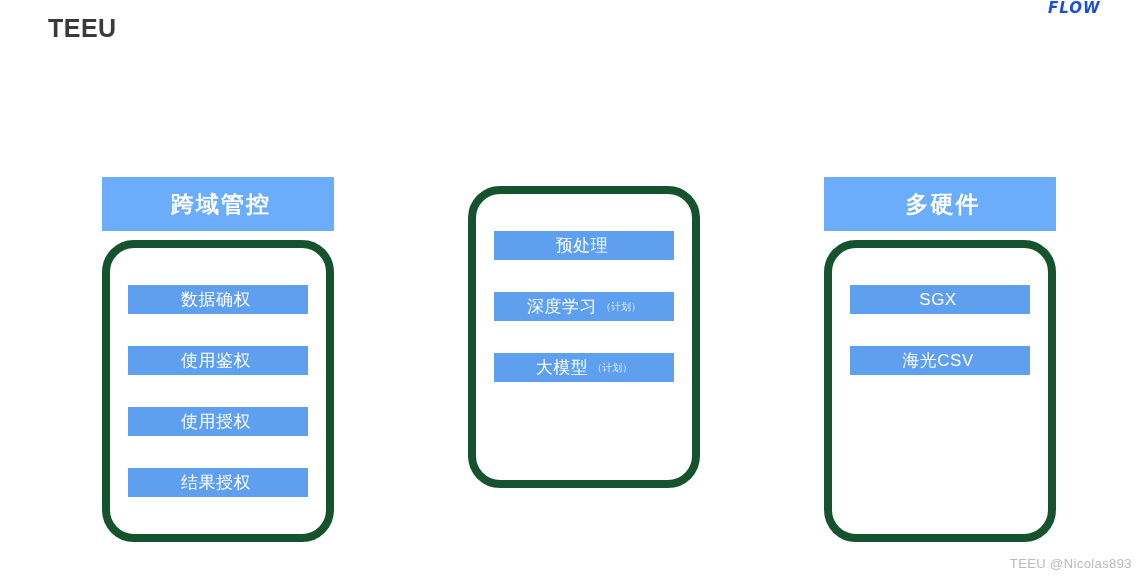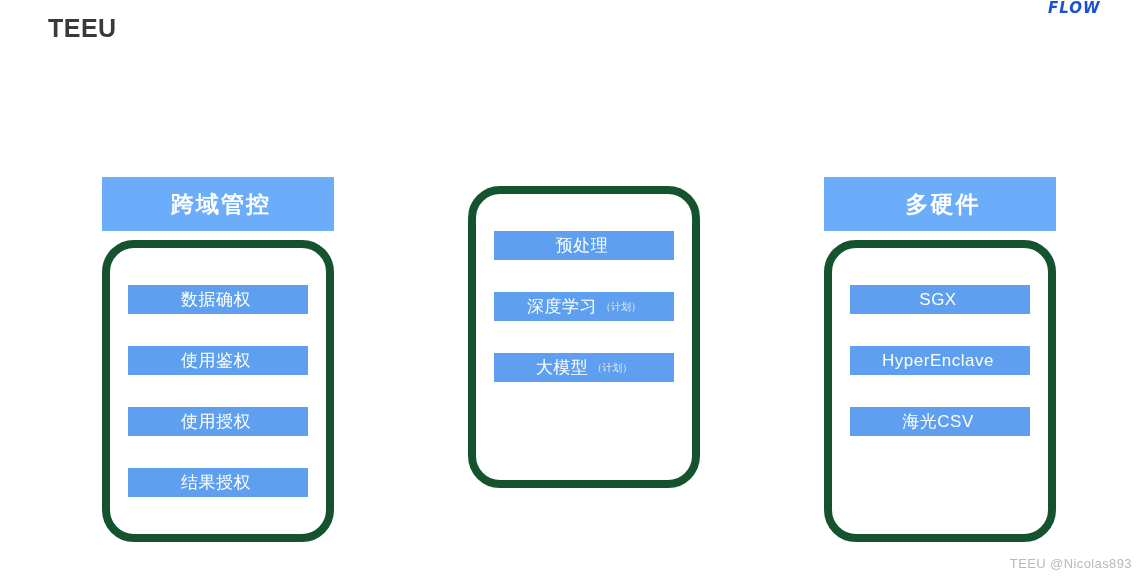--- a/index.html
+++ b/index.html
@@ -181,10 +181,6 @@
         <span class="item-note"></span>
       </div>
       <div class="item">
-        <span>HyperEnclave</span>
-        <span class="item-note"></span>
-      </div>
-      <div class="item">
         <span>海光CSV</span>
         <span class="item-note"></span>
       </div>

